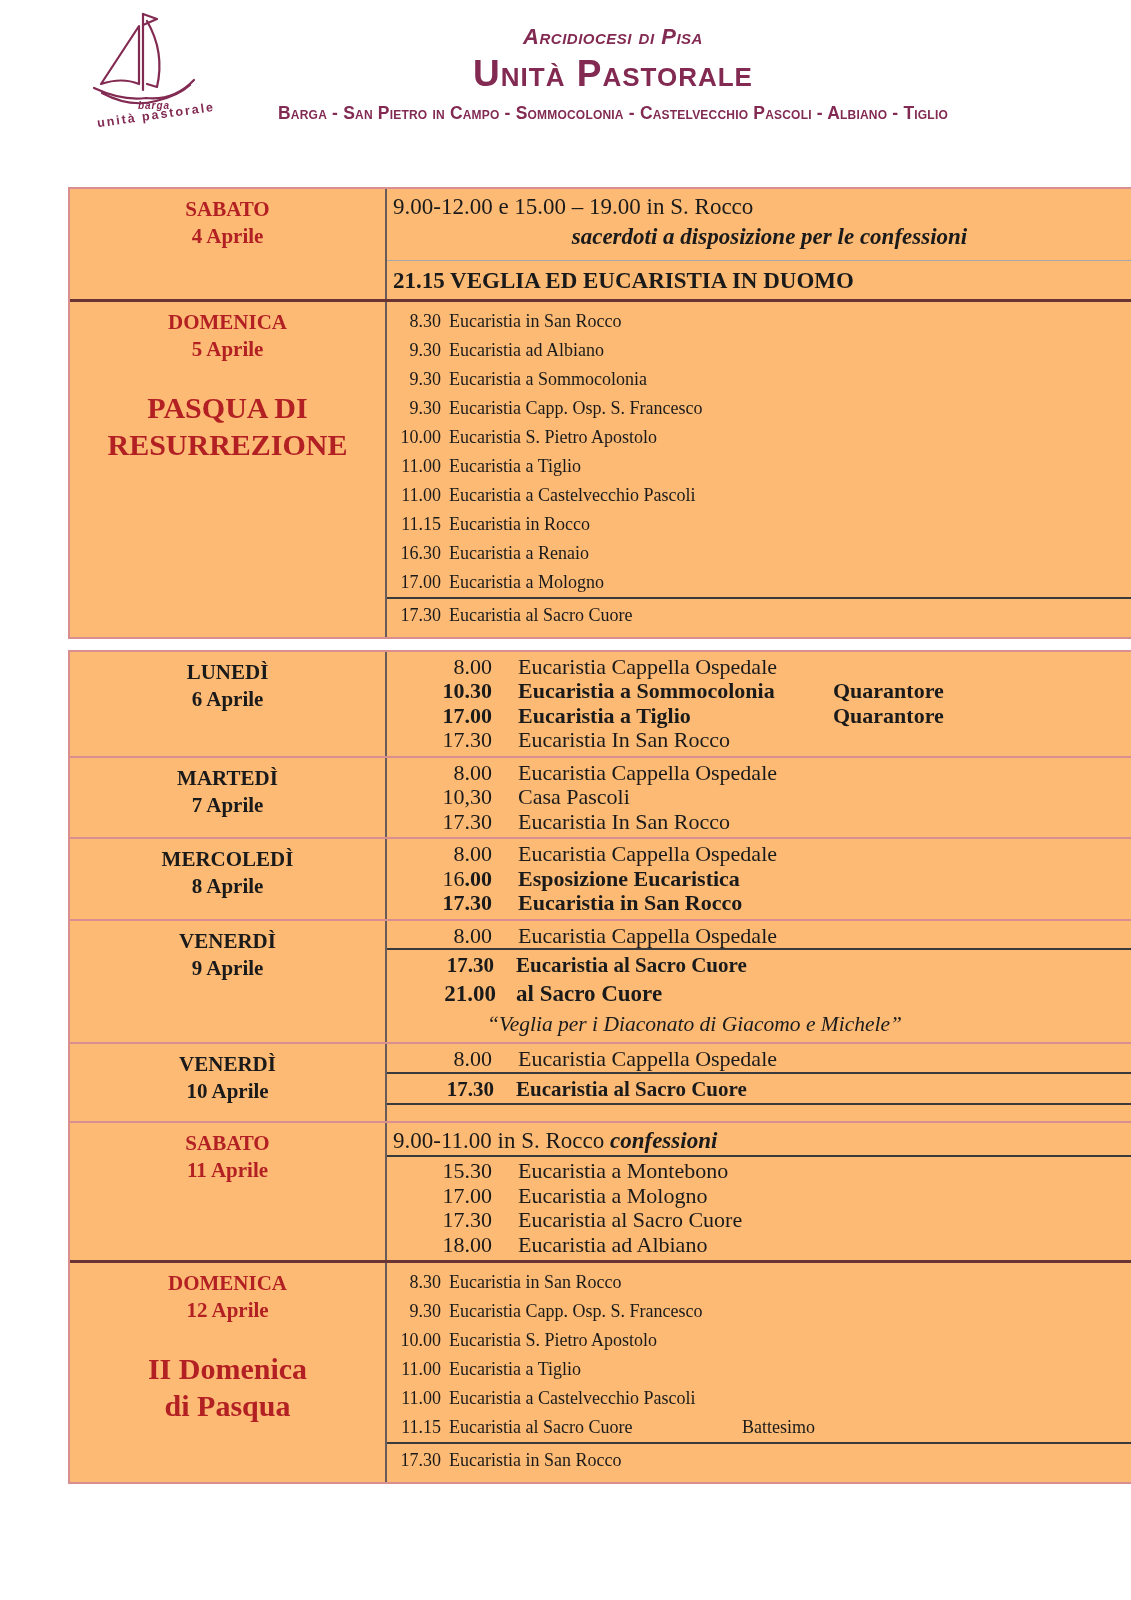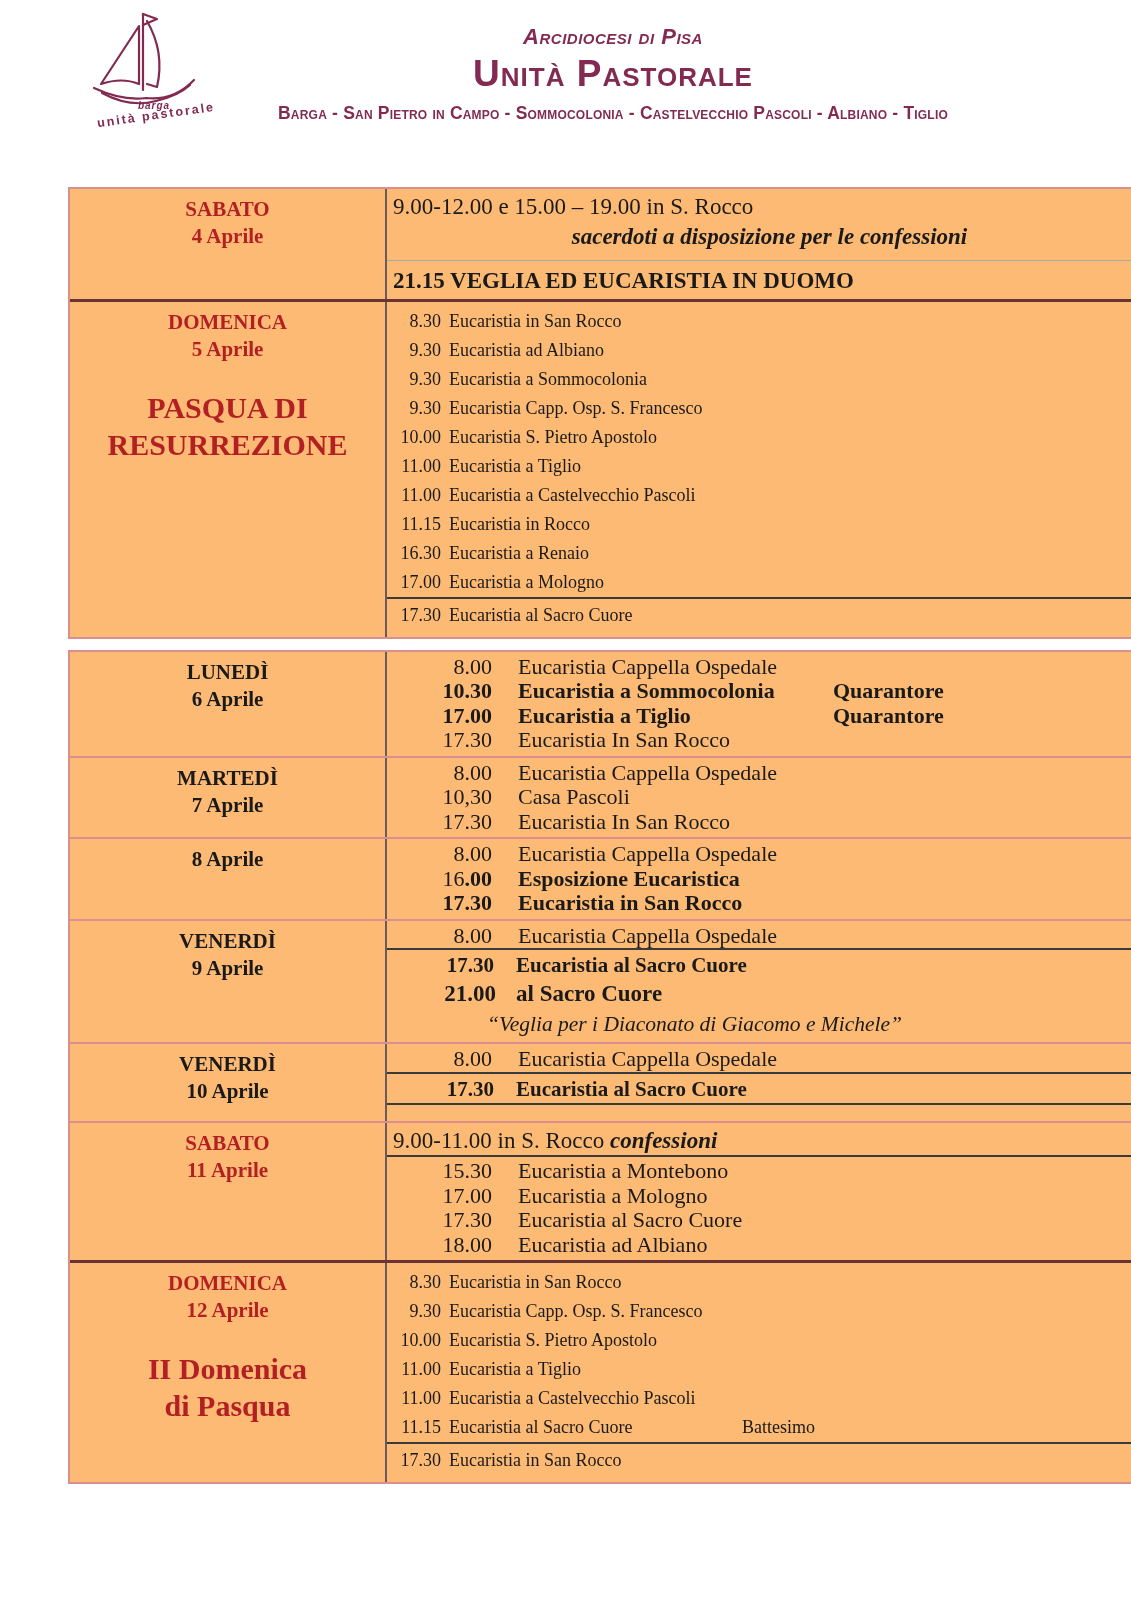--- a/index.html
+++ b/index.html
@@ -170,6 +170,7 @@
         </div>
         <div class="row accent-black">
           <div class="day-cell">
+            <div class="day-name">MERCOLEDÌ</div>
             <div class="day-date">8 Aprile</div>
           </div>
           <div class="sched-cell">

